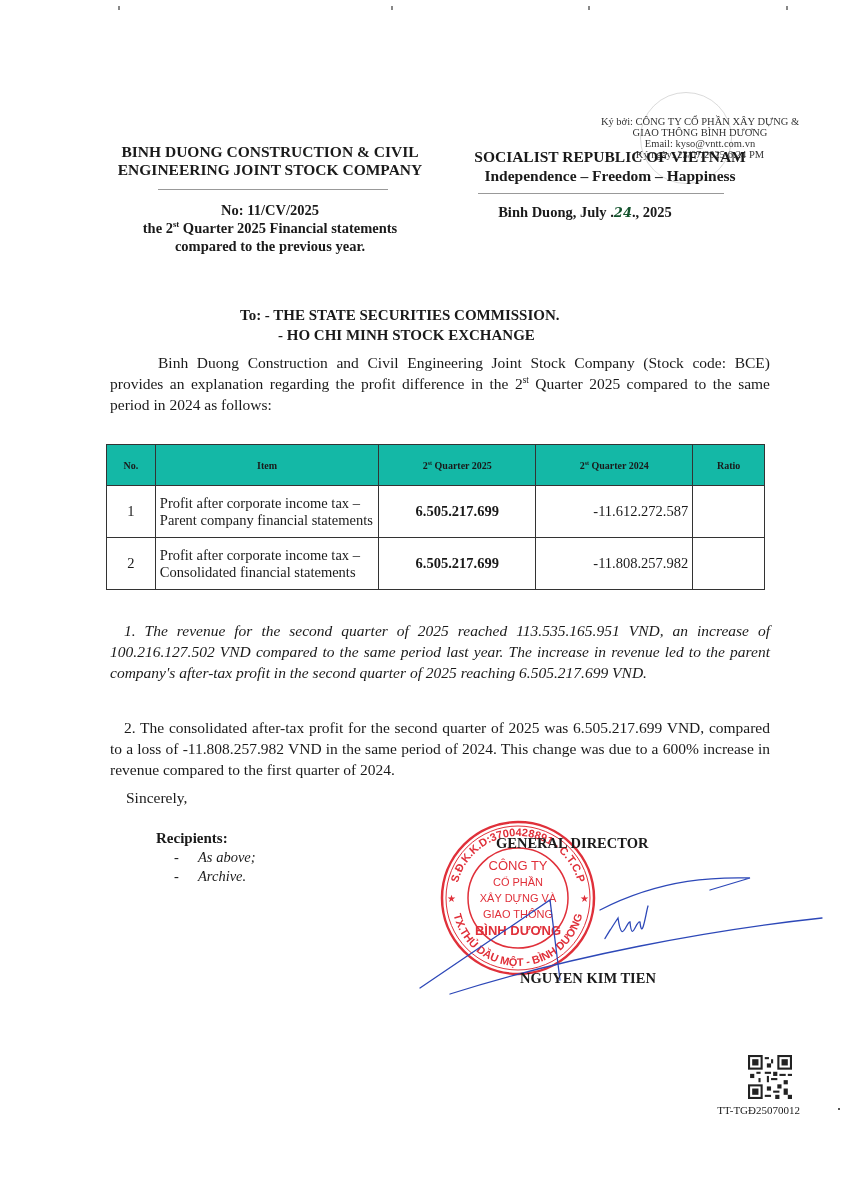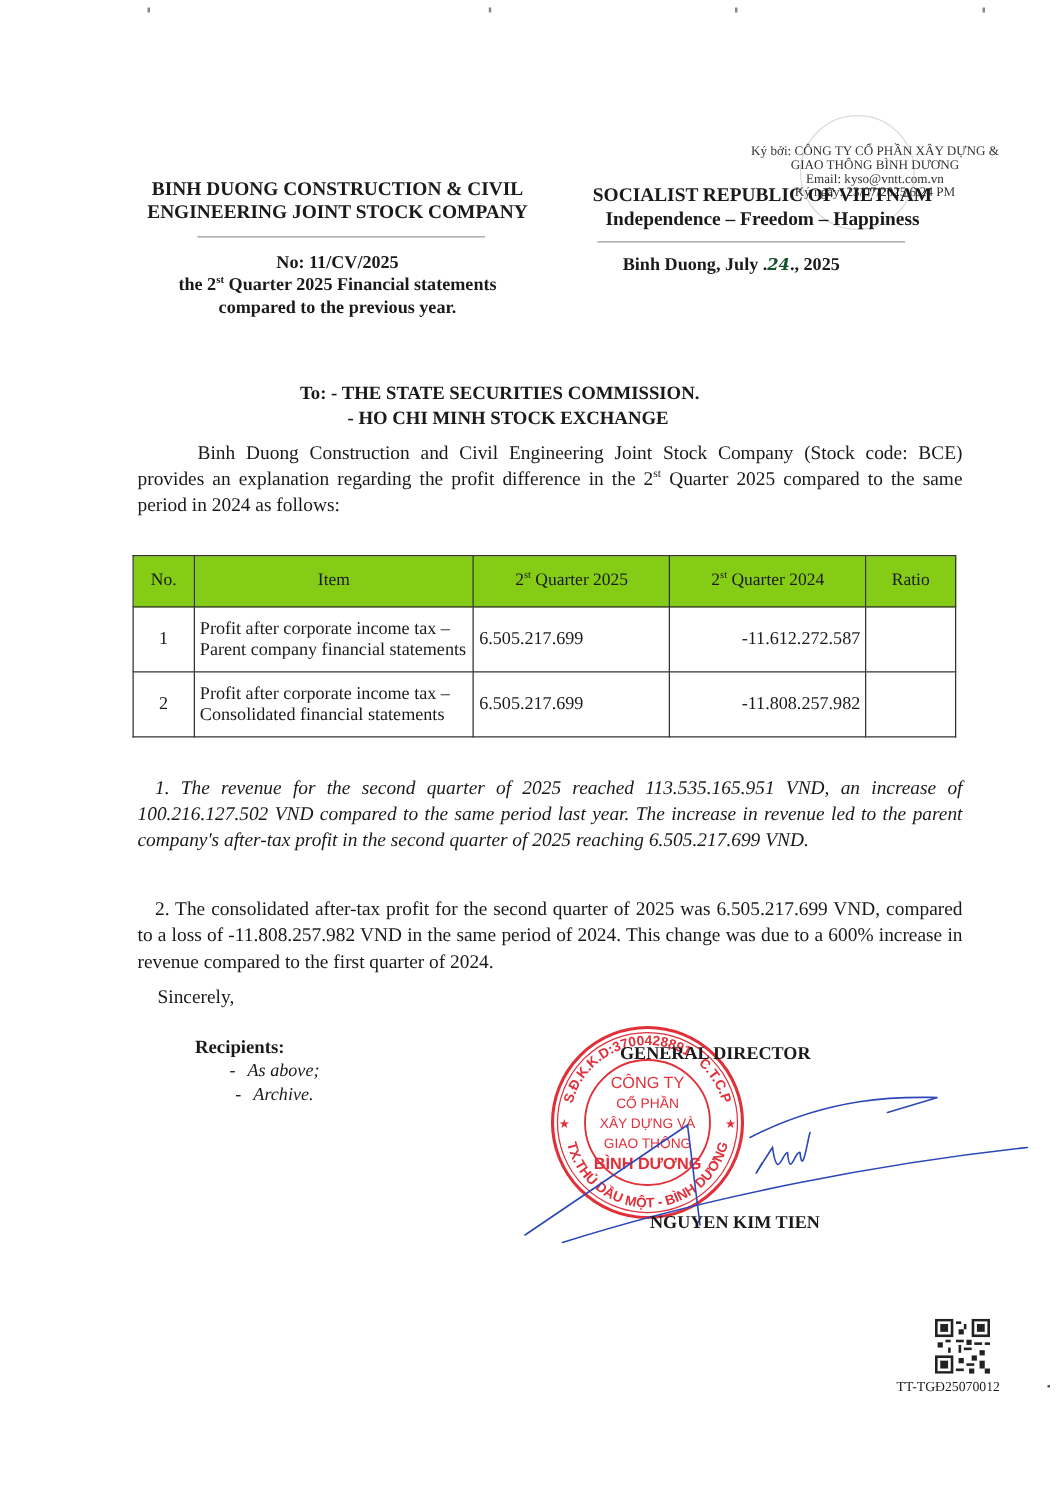--- a/index.html
+++ b/index.html
@@ -58,7 +58,7 @@
     }
     table.fin th, table.fin td { border: 1px solid #333; padding: 0 4px; }
     table.fin th {
-      background: #84cc16; height: 40px; font-weight: normal; font-size: 14px;
+      background: #14b8a6; height: 40px; font-weight: bold; font-size: 10px;
     }
     table.fin td { height: 51px; line-height: 17px; }
     .col-no { width: 38px; text-align: center; }

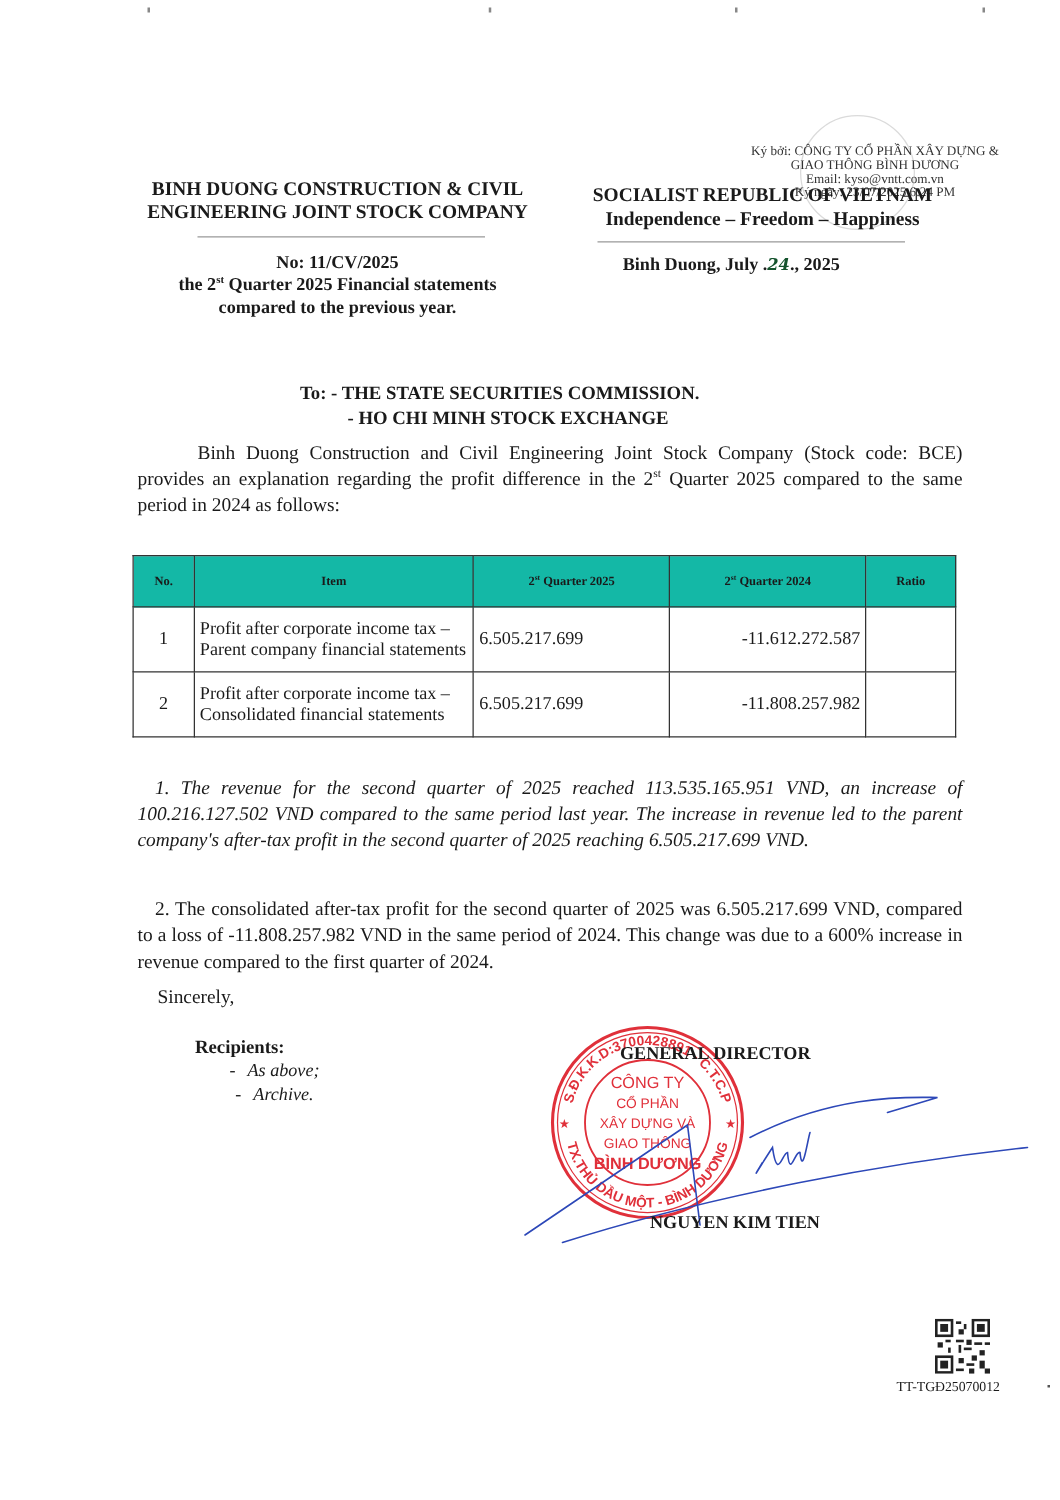--- a/index.html
+++ b/index.html
@@ -63,7 +63,7 @@
     table.fin td { height: 51px; line-height: 17px; }
     .col-no { width: 38px; text-align: center; }
     .col-item { width: 206px; }
-    .col-q25 { width: 142px; text-align: left; }
+    .col-q25 { width: 142px; text-align: center; font-weight: bold; }
     .col-q24 { width: 142px; text-align: right; }
     .col-ratio { width: 60px; }
 

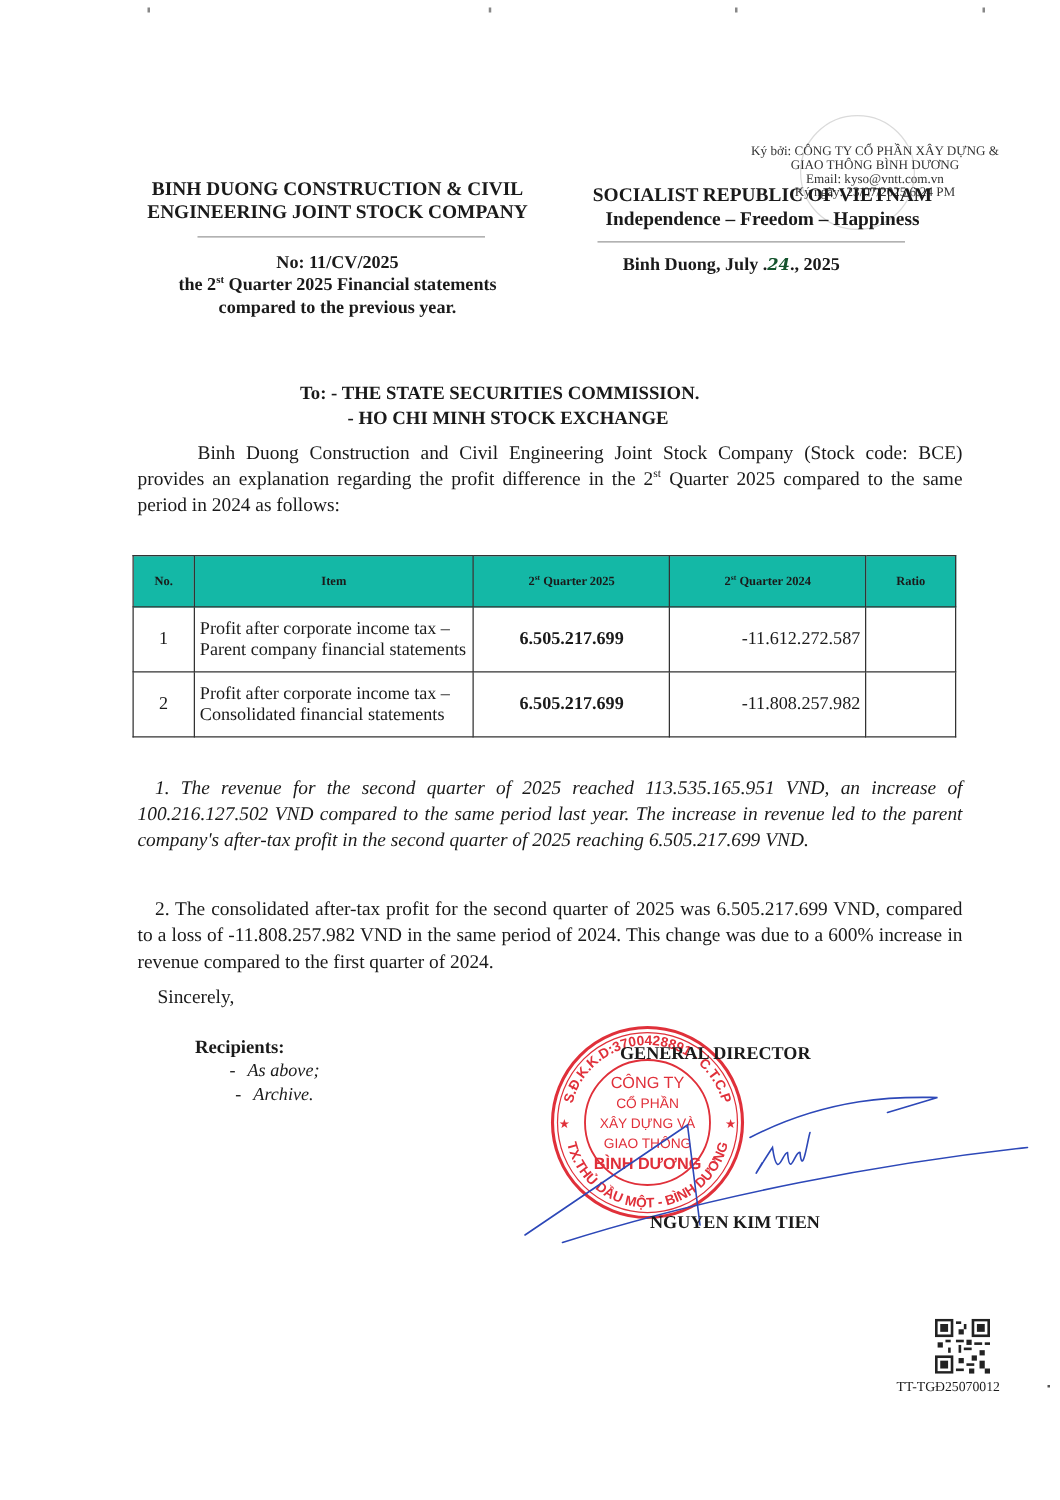--- a/index.html
+++ b/index.html
@@ -69,7 +69,7 @@
 
     
     .recipients { left: 156px; top: 829px; font-size: 15px; line-height: 19px; }
-    .recipients ul { list-style: none; padding: 0; margin: 0 0 0 18px; text-align: center; }
+    .recipients ul { list-style: none; padding: 0; margin: 0 0 0 18px; }
     .recipients li { font-style: italic; font-size: 14.5px; }
     .recipients li::before { content: "-"; font-style: normal; display: inline-block; width: 24px; }
 

